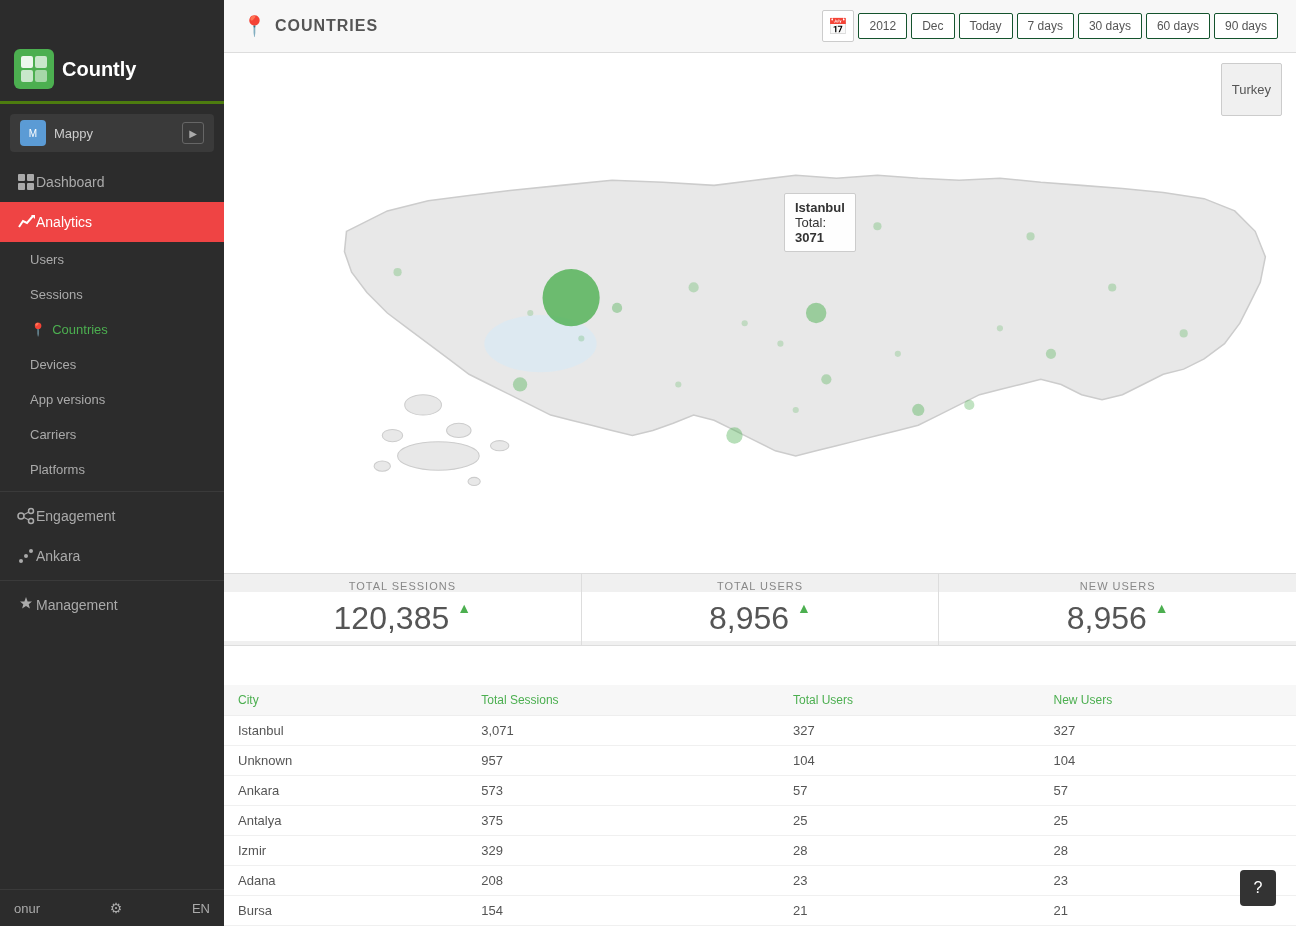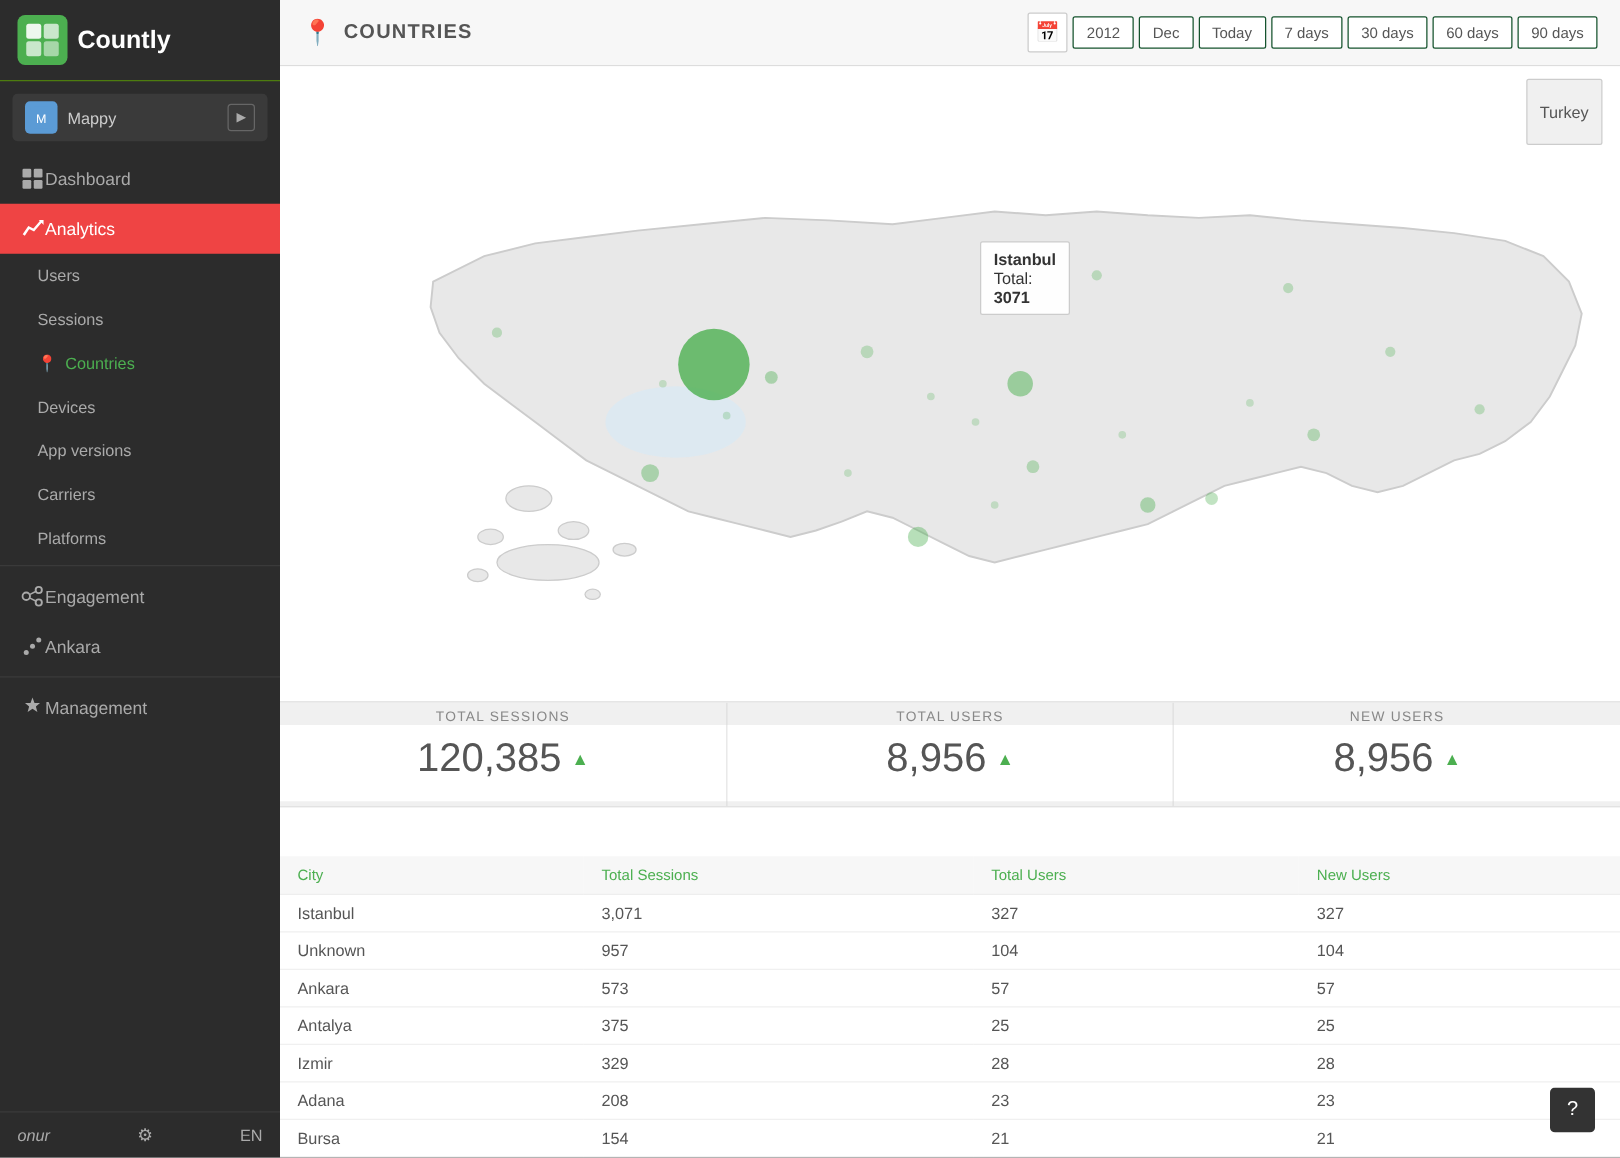--- a/index.html
+++ b/index.html
@@ -20,7 +20,8 @@
       display: flex;
       align-items: center;
       gap: 8px;
-      border-bottom: 1px solid #4d7c0f;
+      border-bottom: 3px solid #4d7c0f;
+      margin-top: 37px;
     }
 
     #logo-icon {

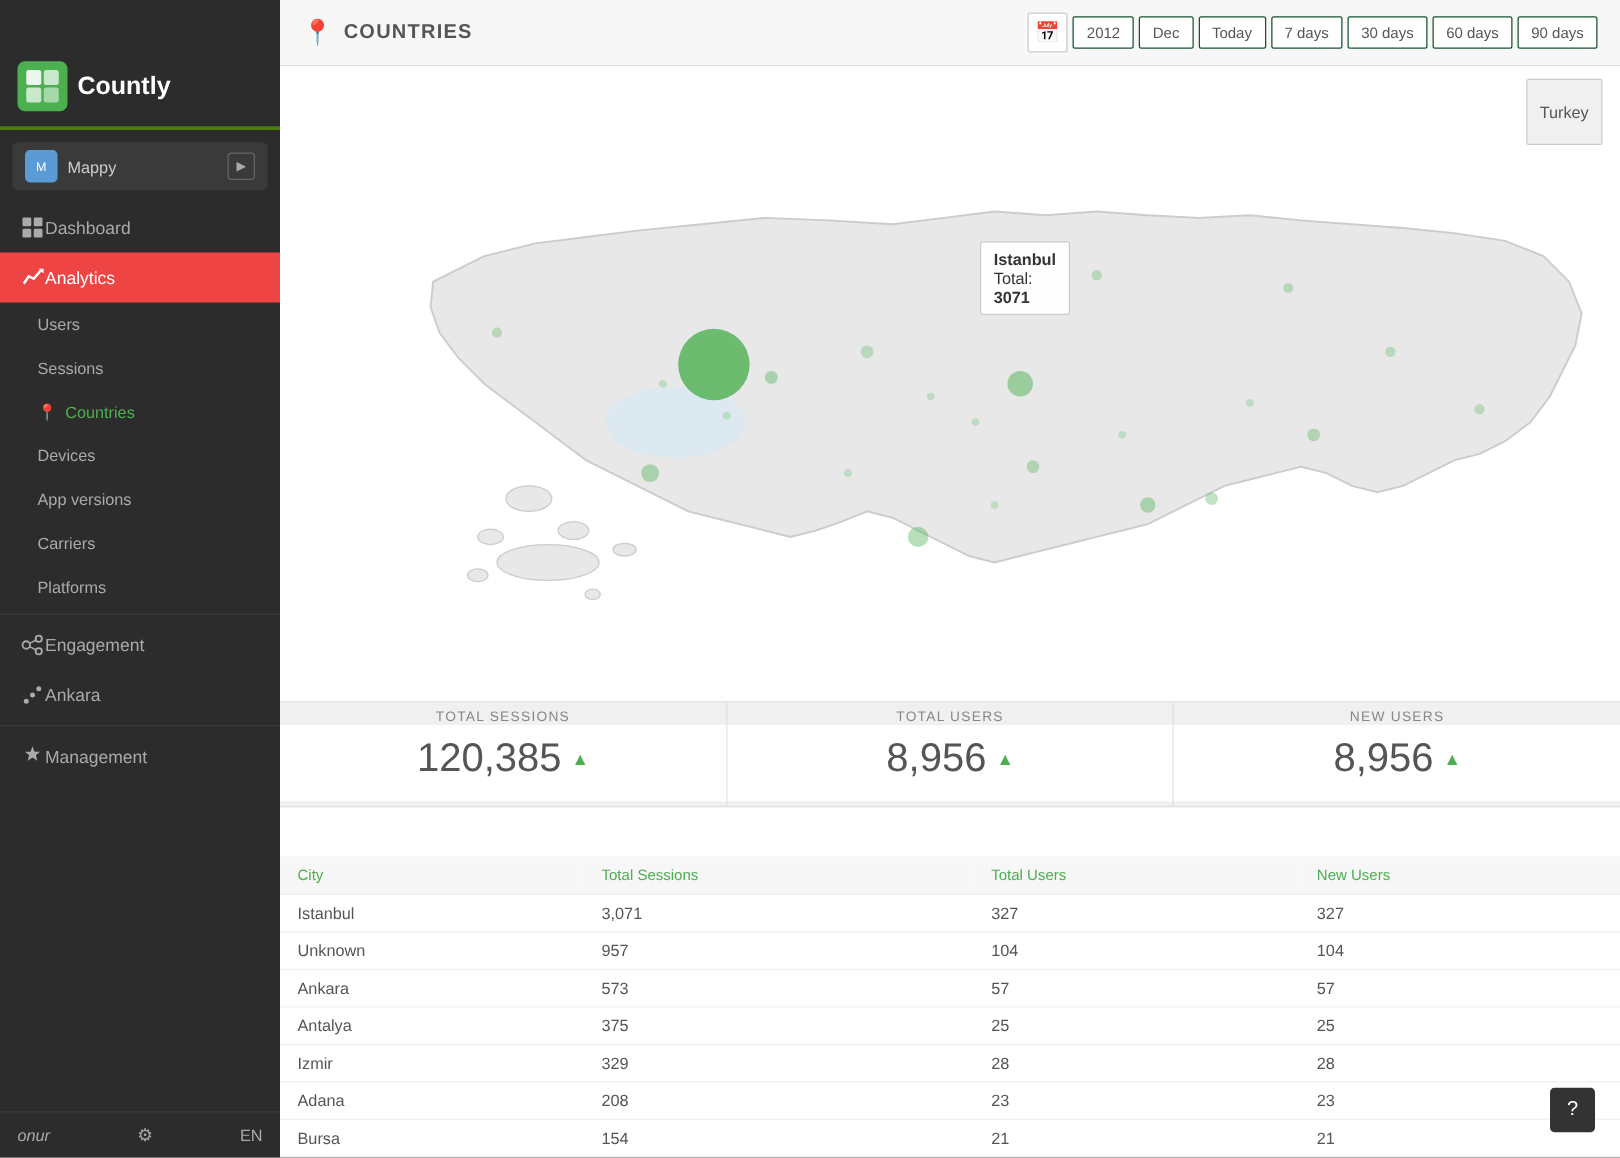--- a/index.html
+++ b/index.html
@@ -277,10 +277,9 @@
 
     .stat-value-row {
       display: flex;
-      align-items: center;
       justify-content: center;
       gap: 8px;
-      padding: 8px 0 16px 0;
+      padding: 8px 0 4px 0;
       background: white;
     }
 

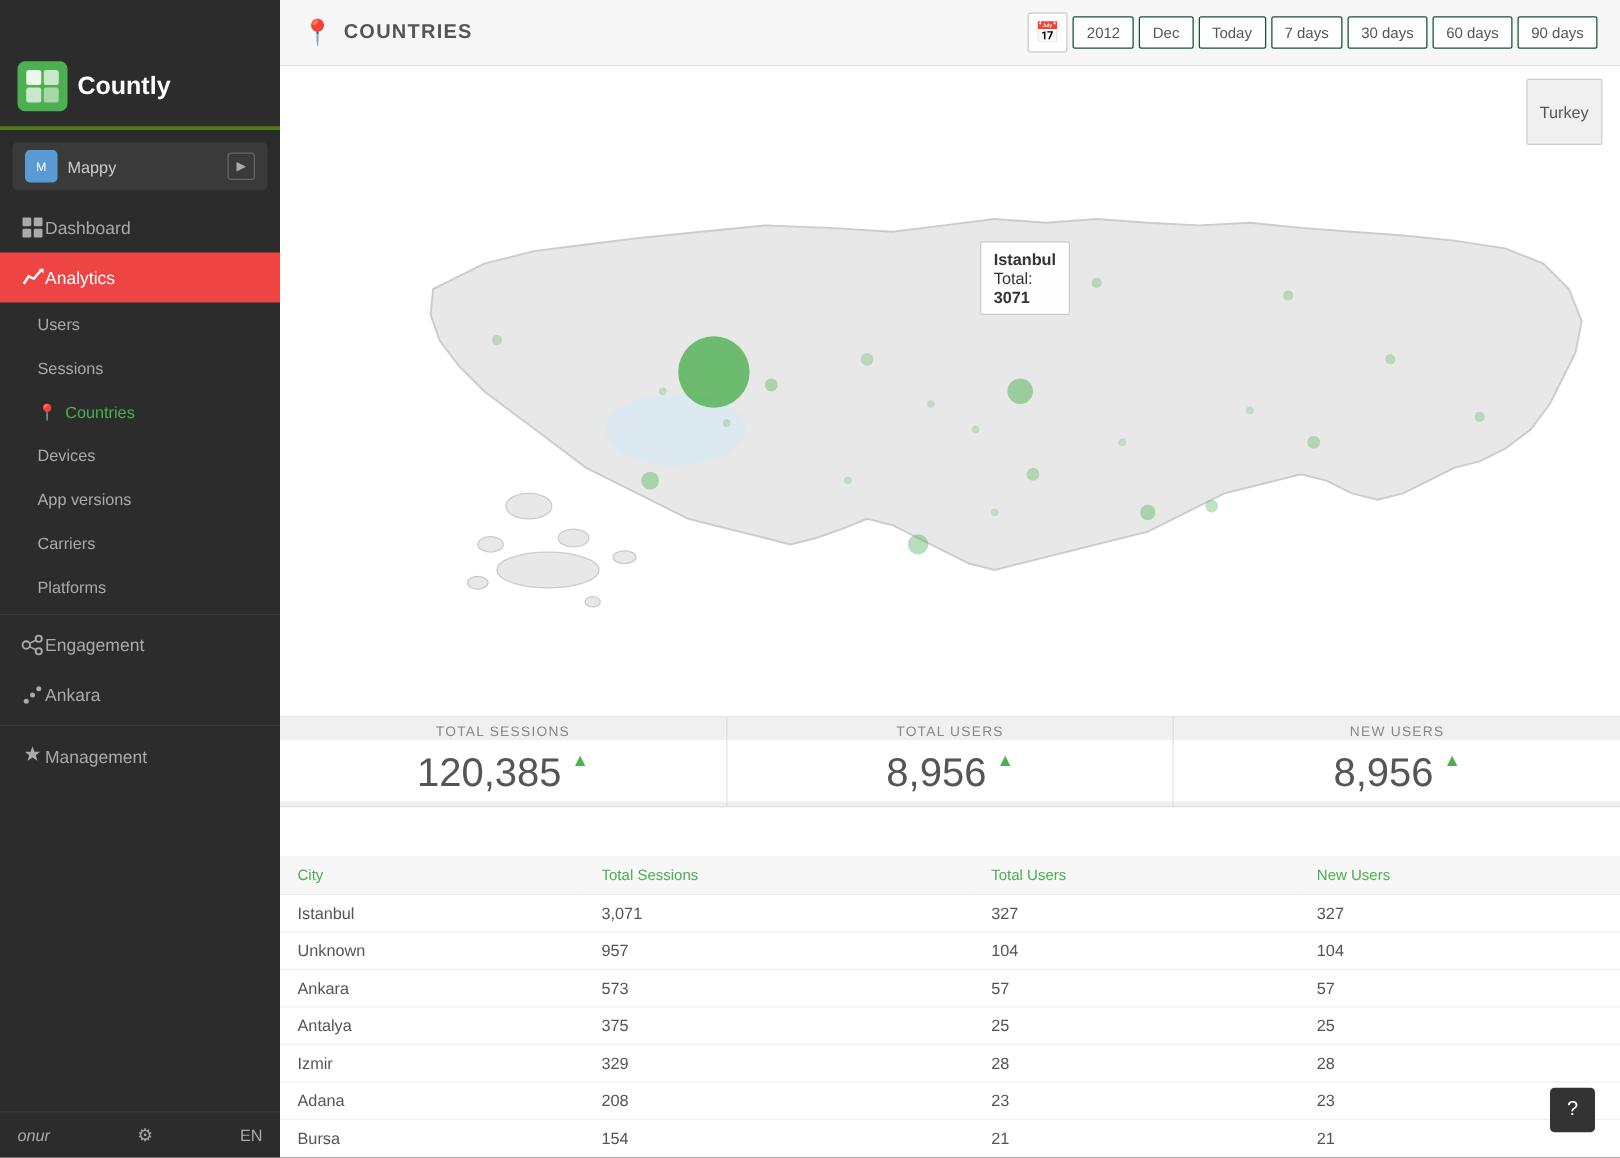--- a/index.html
+++ b/index.html
@@ -139,7 +139,7 @@
       border-top: 1px solid #3a3a3a;
     }
 
-    #username { color: #aaa; font-size: 13px; font-style: italic; }
+    #username { color: #aaa; font-size: 13px; }
     #settings-gear { color: #aaa; font-size: 14px; cursor: pointer; }
     #lang { color: #aaa; font-size: 13px; }
 

